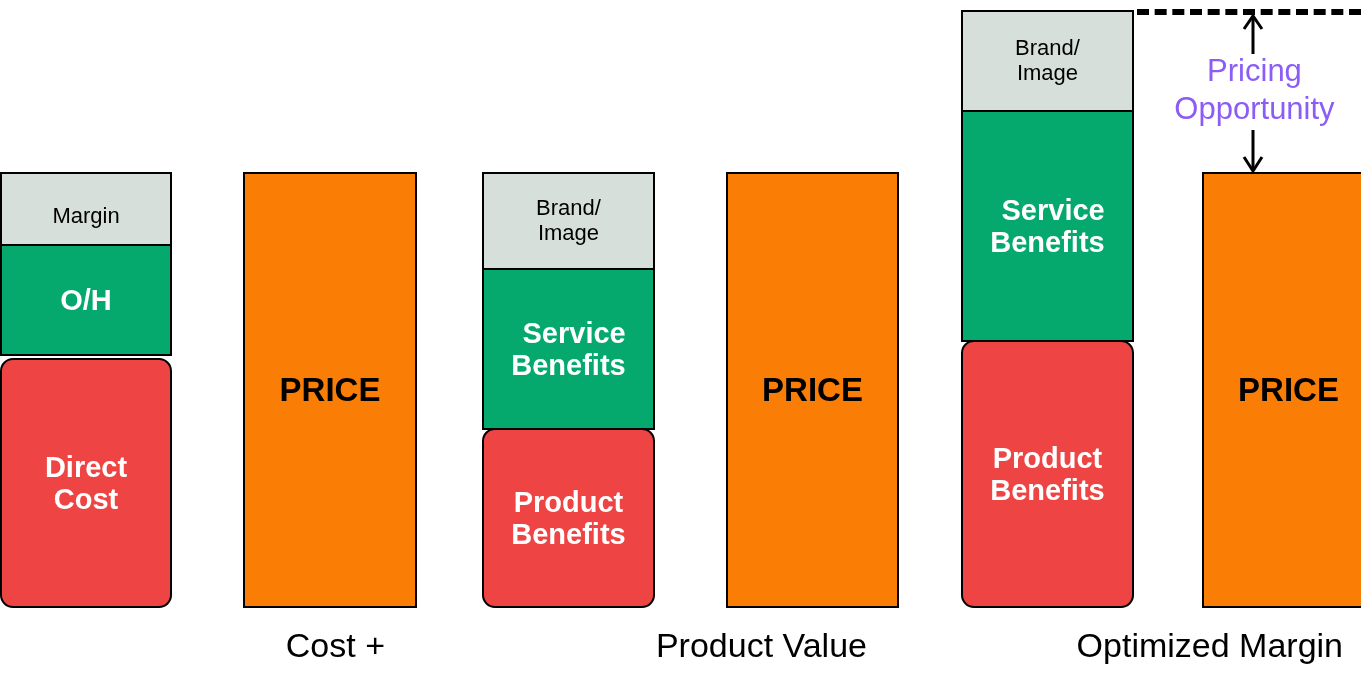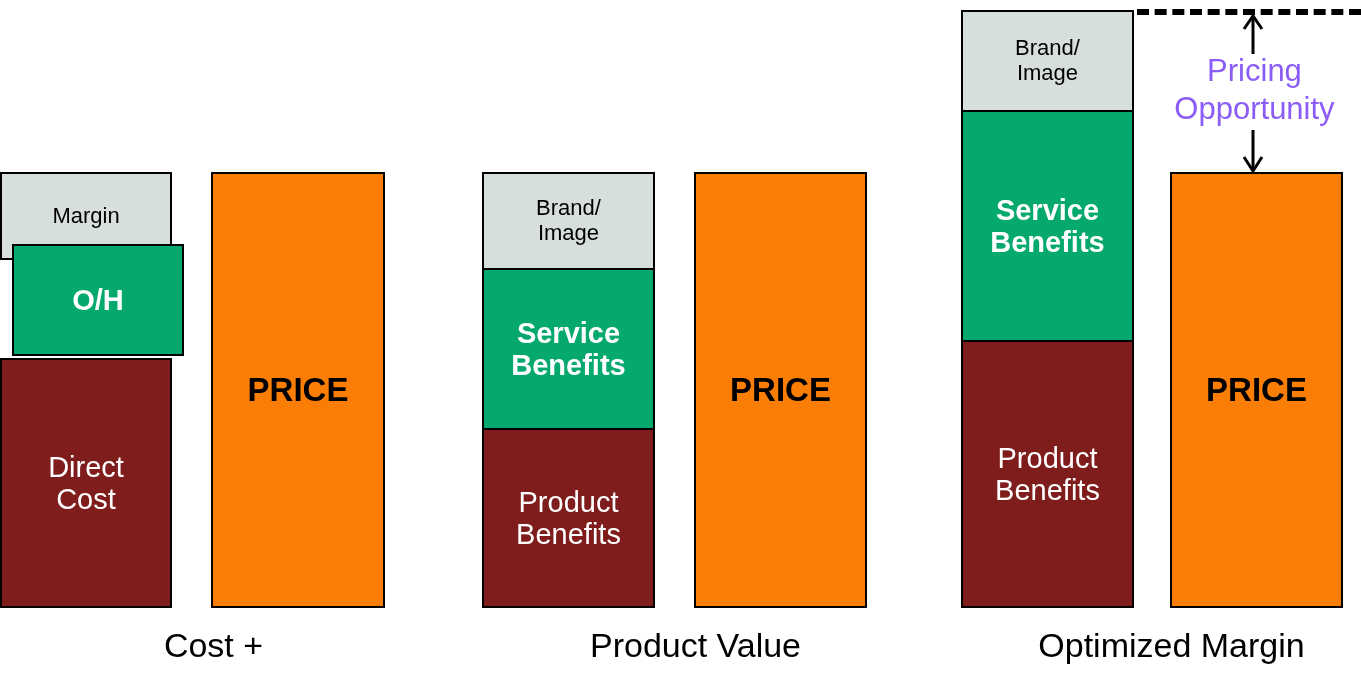--- a/index.html
+++ b/index.html
@@ -41,6 +41,7 @@
     color: #ffffff;
     font-weight: bold;
     font-size: 29px;
+    text-align: right;
   }
   .blk.darkgreen {
     background: #7f1d1d;

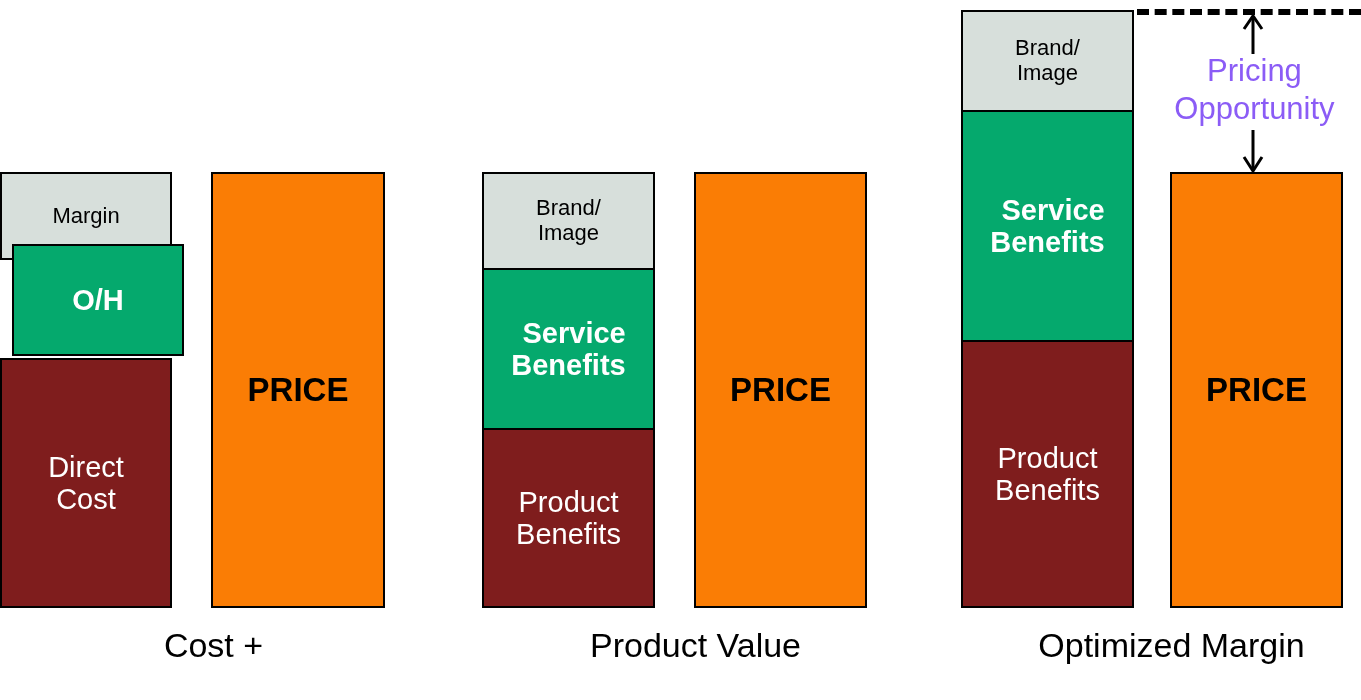--- a/index.html
+++ b/index.html
@@ -97,7 +97,7 @@
 
     <div class="blk gray seg" style="left:0px; top:172px; width:172px; height:88px;">Margin</div>
 
-    <div class="blk midgreen seg" style="left:0px; top:244px; width:172px; height:112px;margin-left:12px;">O/H</div>
+    <div class="blk midgreen seg" style="left:0px; top:244px; width:172px; height:112px;">O/H</div>
 
     <div class="blk darkgreen seg" style="left:0px; top:358px; width:172px; height:250px;">Direct
 Cost</div>

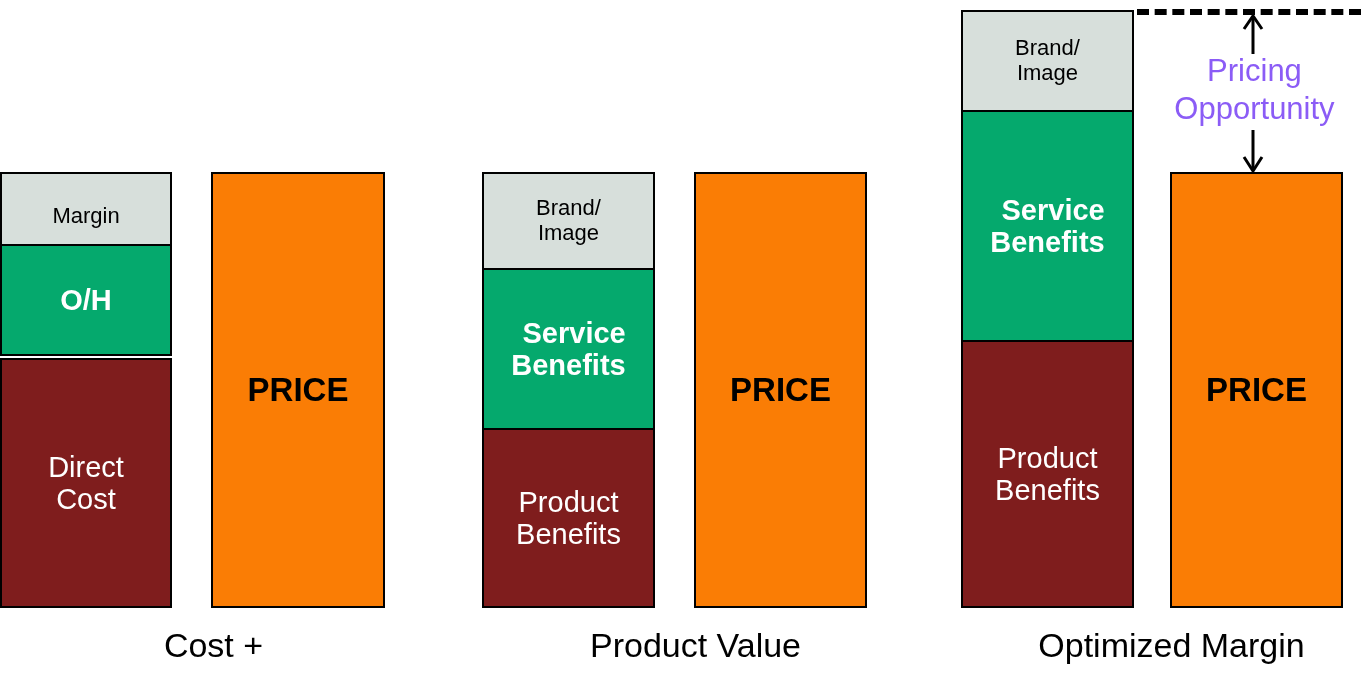--- a/index.html
+++ b/index.html
@@ -54,6 +54,7 @@
     color: #000000;
     font-weight: bold;
     font-size: 33px;
+    margin-left: 32px;
   }
 
   

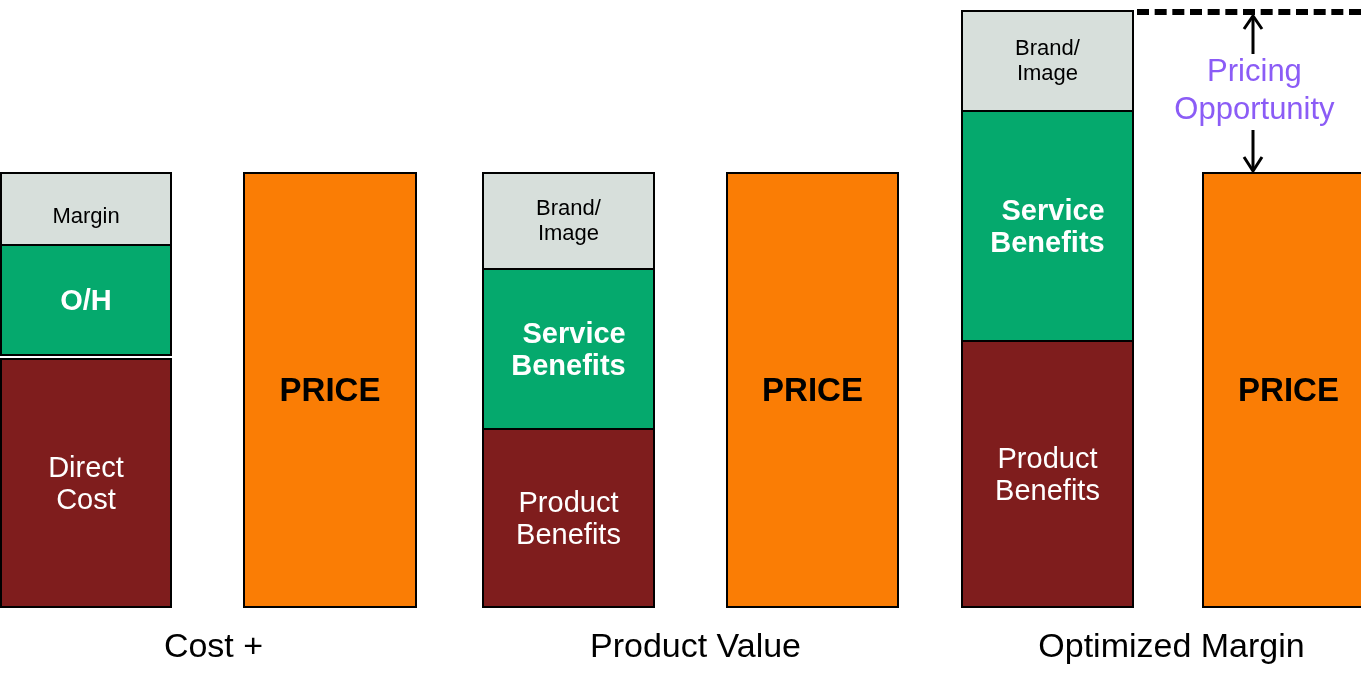--- a/index.html
+++ b/index.html
@@ -44,10 +44,11 @@
     text-align: right;
   }
   .blk.darkgreen {
-    background: #7f1d1d;
+    background: #ef4444;
     color: #ffffff;
-    font-weight: normal;
+    font-weight: bold;
     font-size: 29px;
+    border-radius: 13px;
   }
   .blk.orange {
     background: #fa7d05;

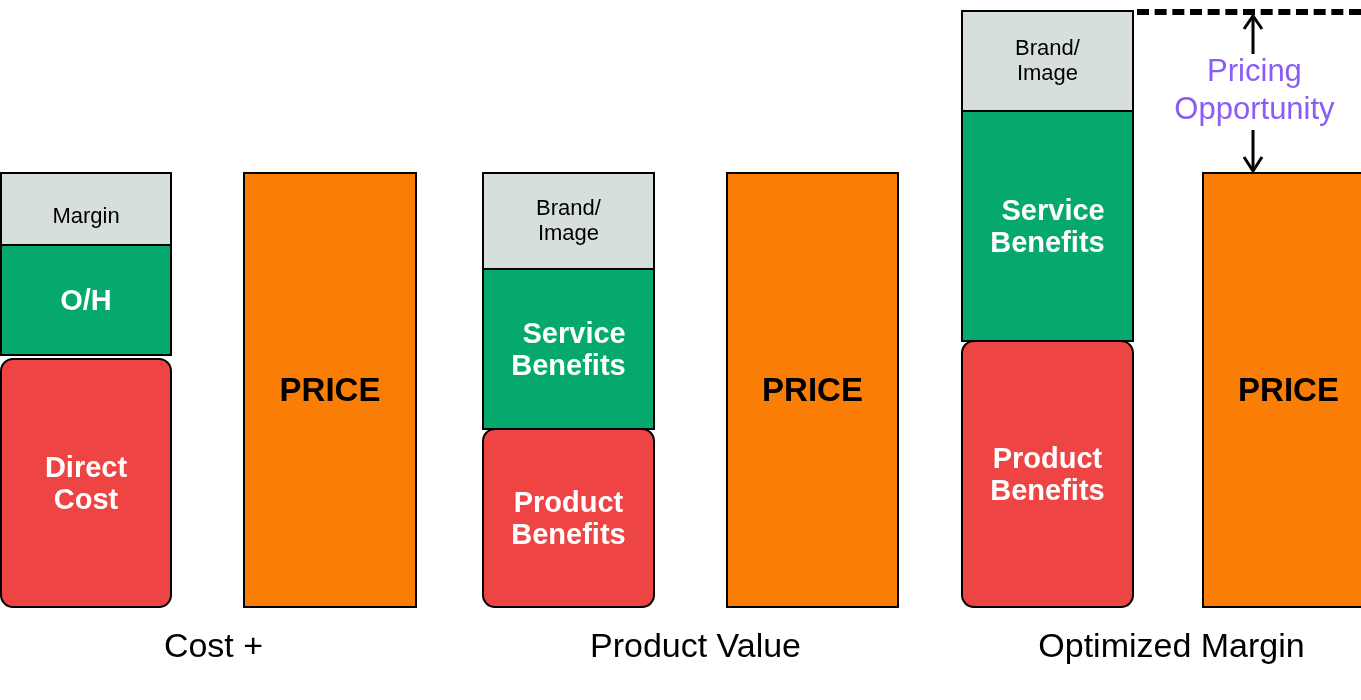--- a/index.html
+++ b/index.html
@@ -63,12 +63,11 @@
 
   .caption {
     position: absolute;
-    text-align: center;
+    text-align: right;
     font-size: 34px;
     color: #000000;
     font-weight: 400;
     white-space: nowrap;
-    margin-left: 21px;
   }
 
   

